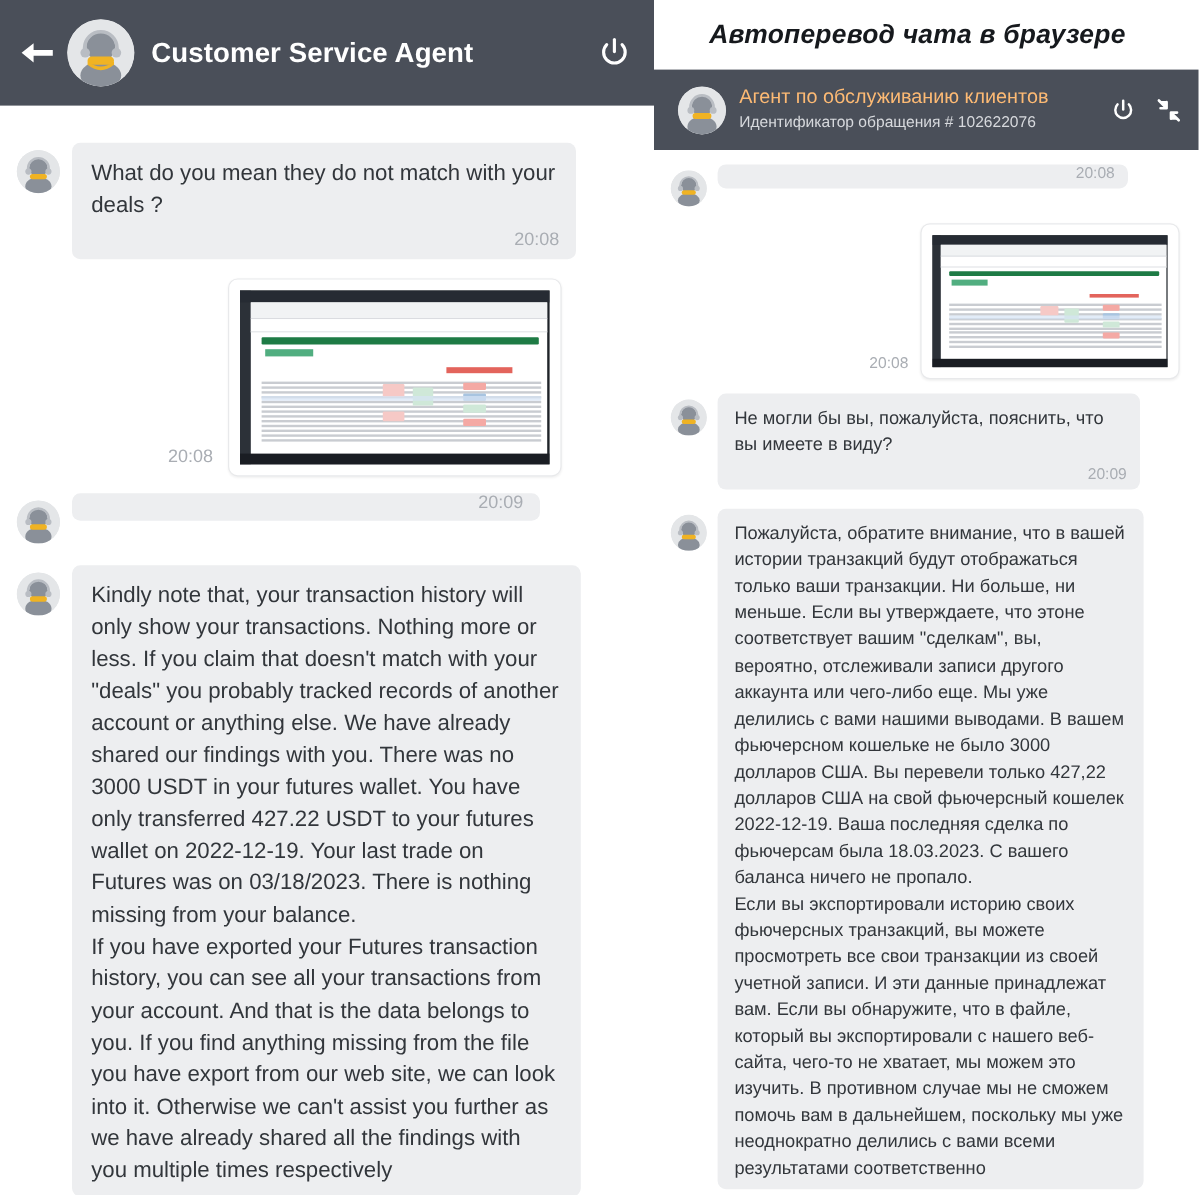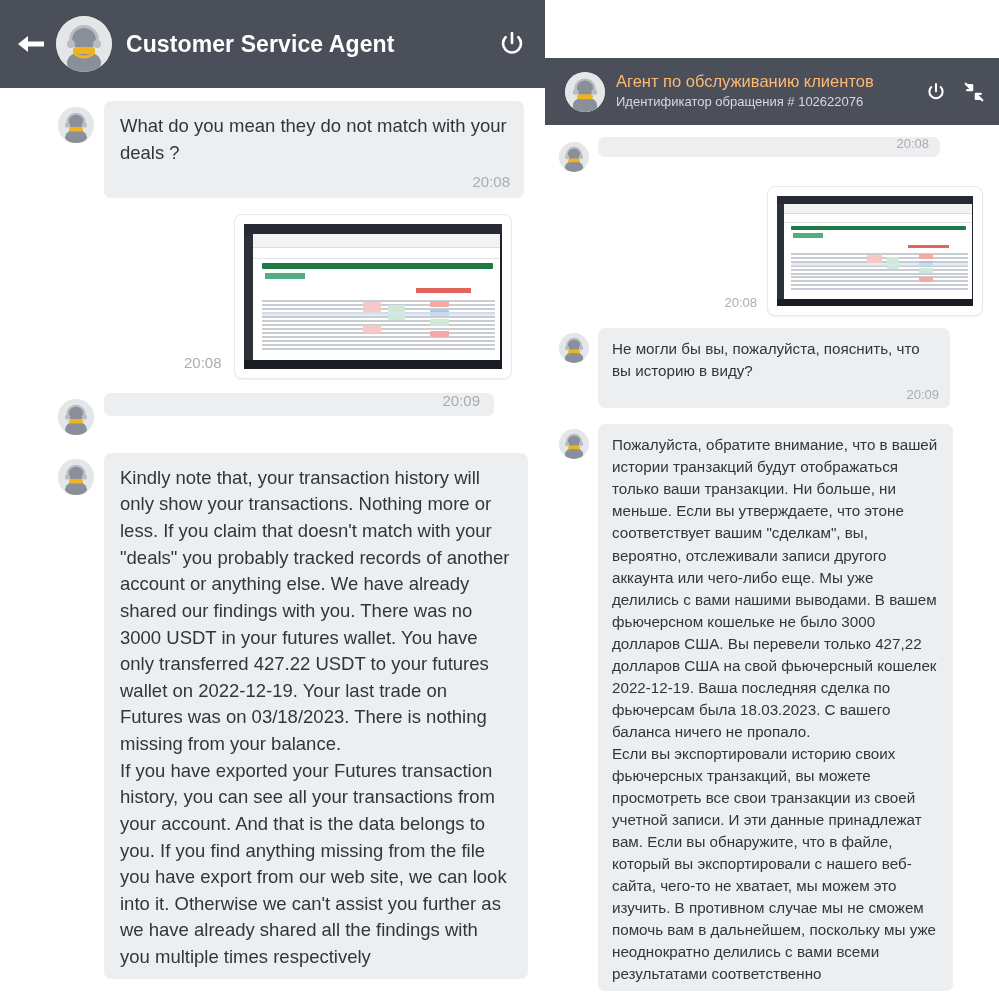--- a/index.html
+++ b/index.html
@@ -356,6 +356,9 @@
 
   <div id="right-panel">
 
+    <div id="translate-banner">
+      <span>Автоперевод чата в браузере</span>
+    </div>
 
     <div id="right-header">
       <div class="avatar">

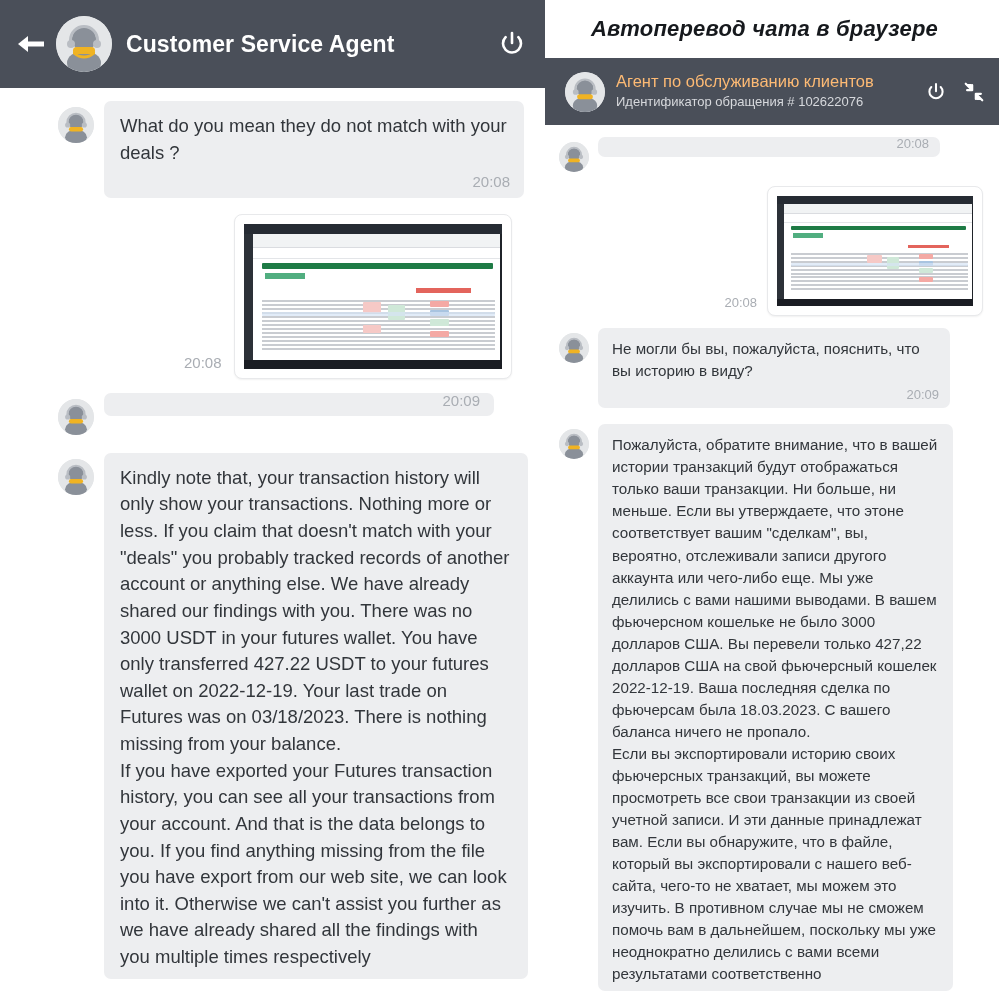--- a/index.html
+++ b/index.html
@@ -77,7 +77,7 @@
     left: 0; right: 0;
     overflow: hidden;
   }
-  #left-body { top: 87px; bottom: 0; padding-left: 44px; }
+  #left-body { top: 105px; bottom: 0; }
 
   .msg-row {
     display: flex;

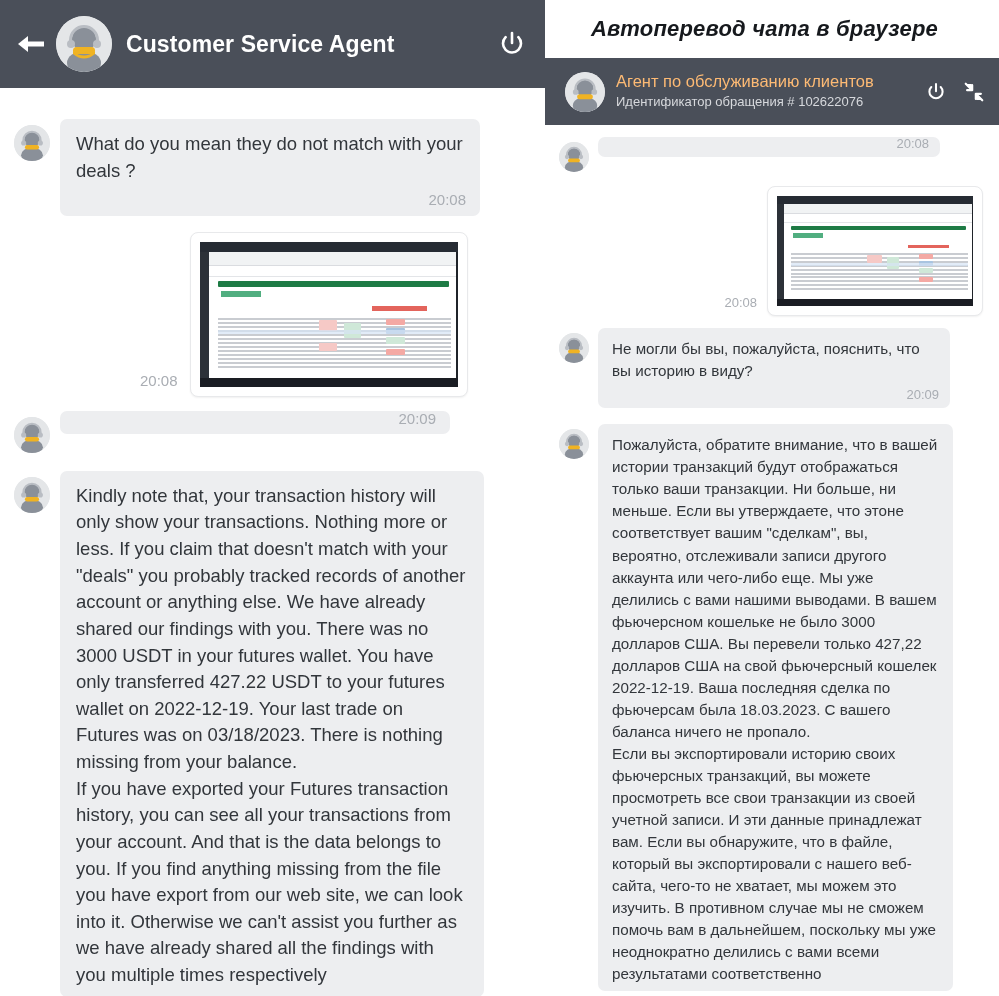--- a/index.html
+++ b/index.html
@@ -464,7 +464,7 @@
           </svg>
         </div>
         <div class="bubble" style="width:352px;">
-          <div class="bubble-text">Не могли бы вы, пожалуйста, пояснить, что вы историю в виду?</div>
+          <div class="bubble-text">Не могли бы вы, пожалуйста, пояснить, что вы имеете в виду?</div>
           <span class="ts">20:09</span>
         </div>
       </div>

